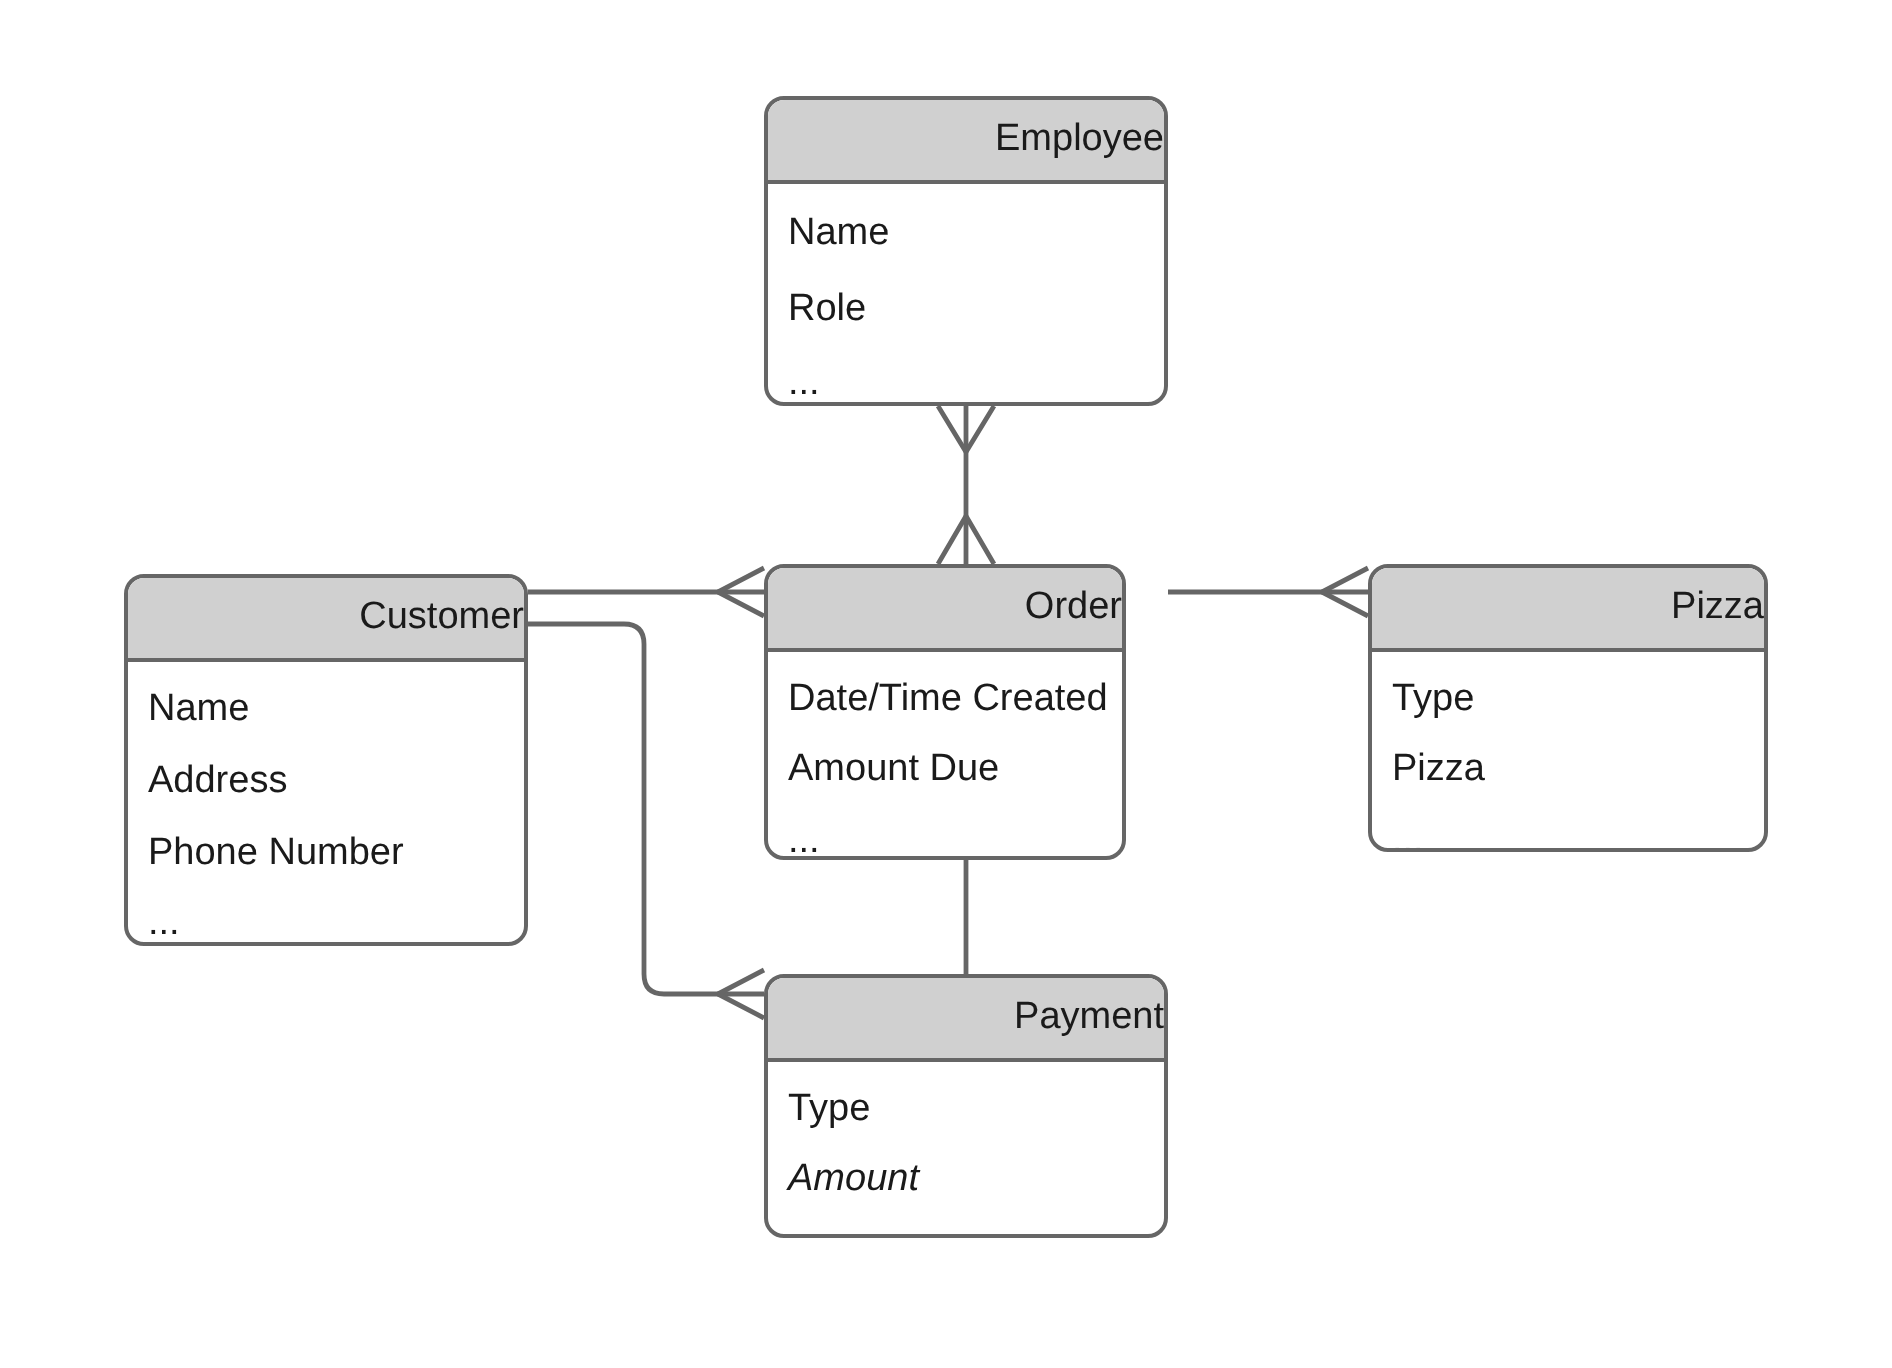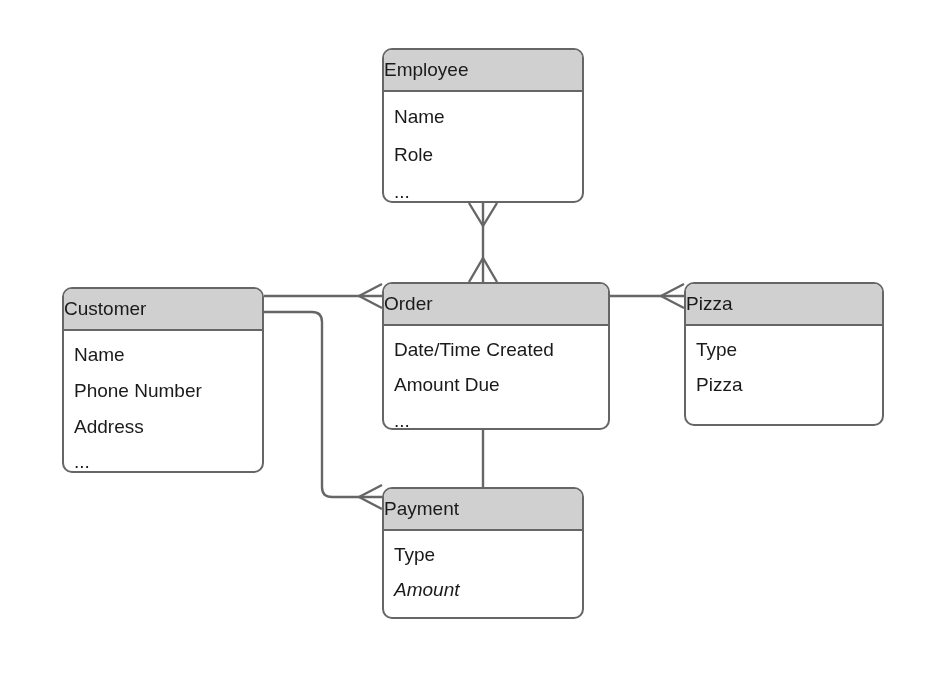--- a/index.html
+++ b/index.html
@@ -39,7 +39,7 @@
   .entity-header {
     height: 40px;
     line-height: 40px;
-    text-align: left;
+    text-align: right;
     background: #d0d0d0;
     border-bottom: 2px solid #666666;
     color: #1a1a1a;

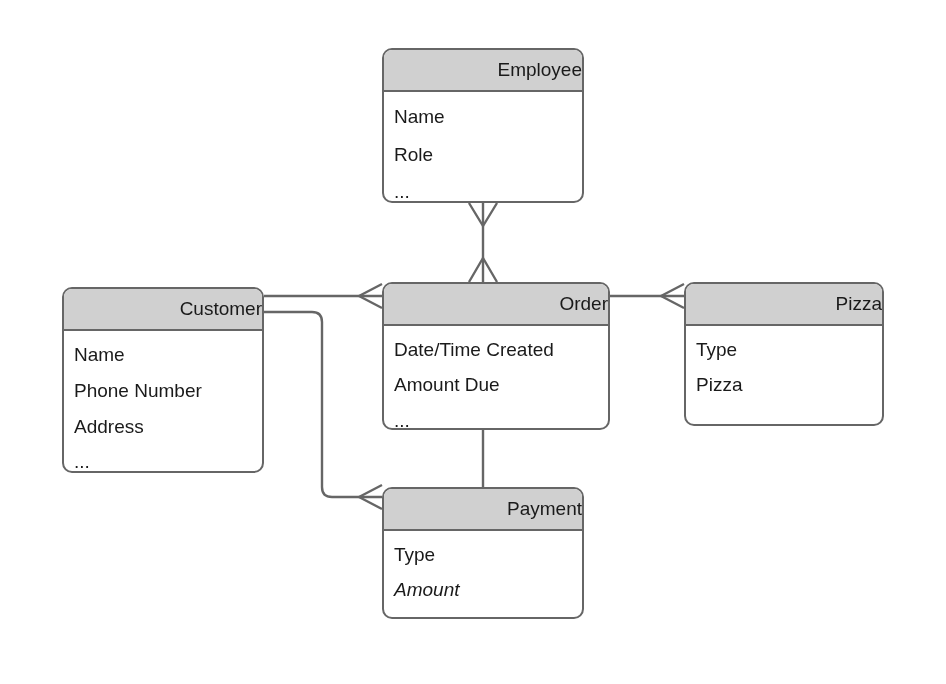--- a/index.html
+++ b/index.html
@@ -116,7 +116,7 @@
     </div>
   </div>
 
-  <div class="entity" id="entity-order" style="left: 382px; top: 282px; width: 228px; height: 148px;">
+  <div class="entity" id="entity-order" style="left: 382px; top: 282px; width: 181px; height: 148px;">
     <div class="entity-header">Order</div>
     <div class="entity-body">
       <div class="attr" style="height: 35.3333px; line-height: 35.3333px;">Date/Time Created</div>

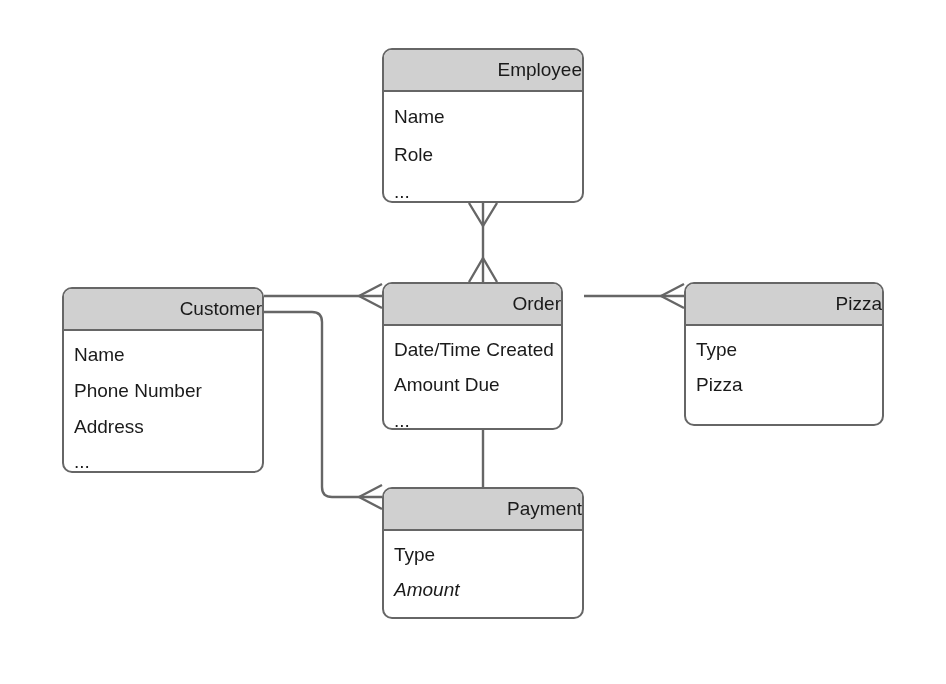--- a/index.html
+++ b/index.html
@@ -110,8 +110,8 @@
     <div class="entity-header">Customer</div>
     <div class="entity-body">
       <div class="attr" style="height: 35.75px; line-height: 35.75px;">Name</div>
+      <div class="attr" style="height: 35.75px; line-height: 35.75px;">Address</div>
       <div class="attr" style="height: 35.75px; line-height: 35.75px;">Phone Number</div>
-      <div class="attr" style="height: 35.75px; line-height: 35.75px;">Address</div>
       <div class="attr ellipsis" style="height: 35.75px; line-height: 35.75px;">...</div>
     </div>
   </div>

